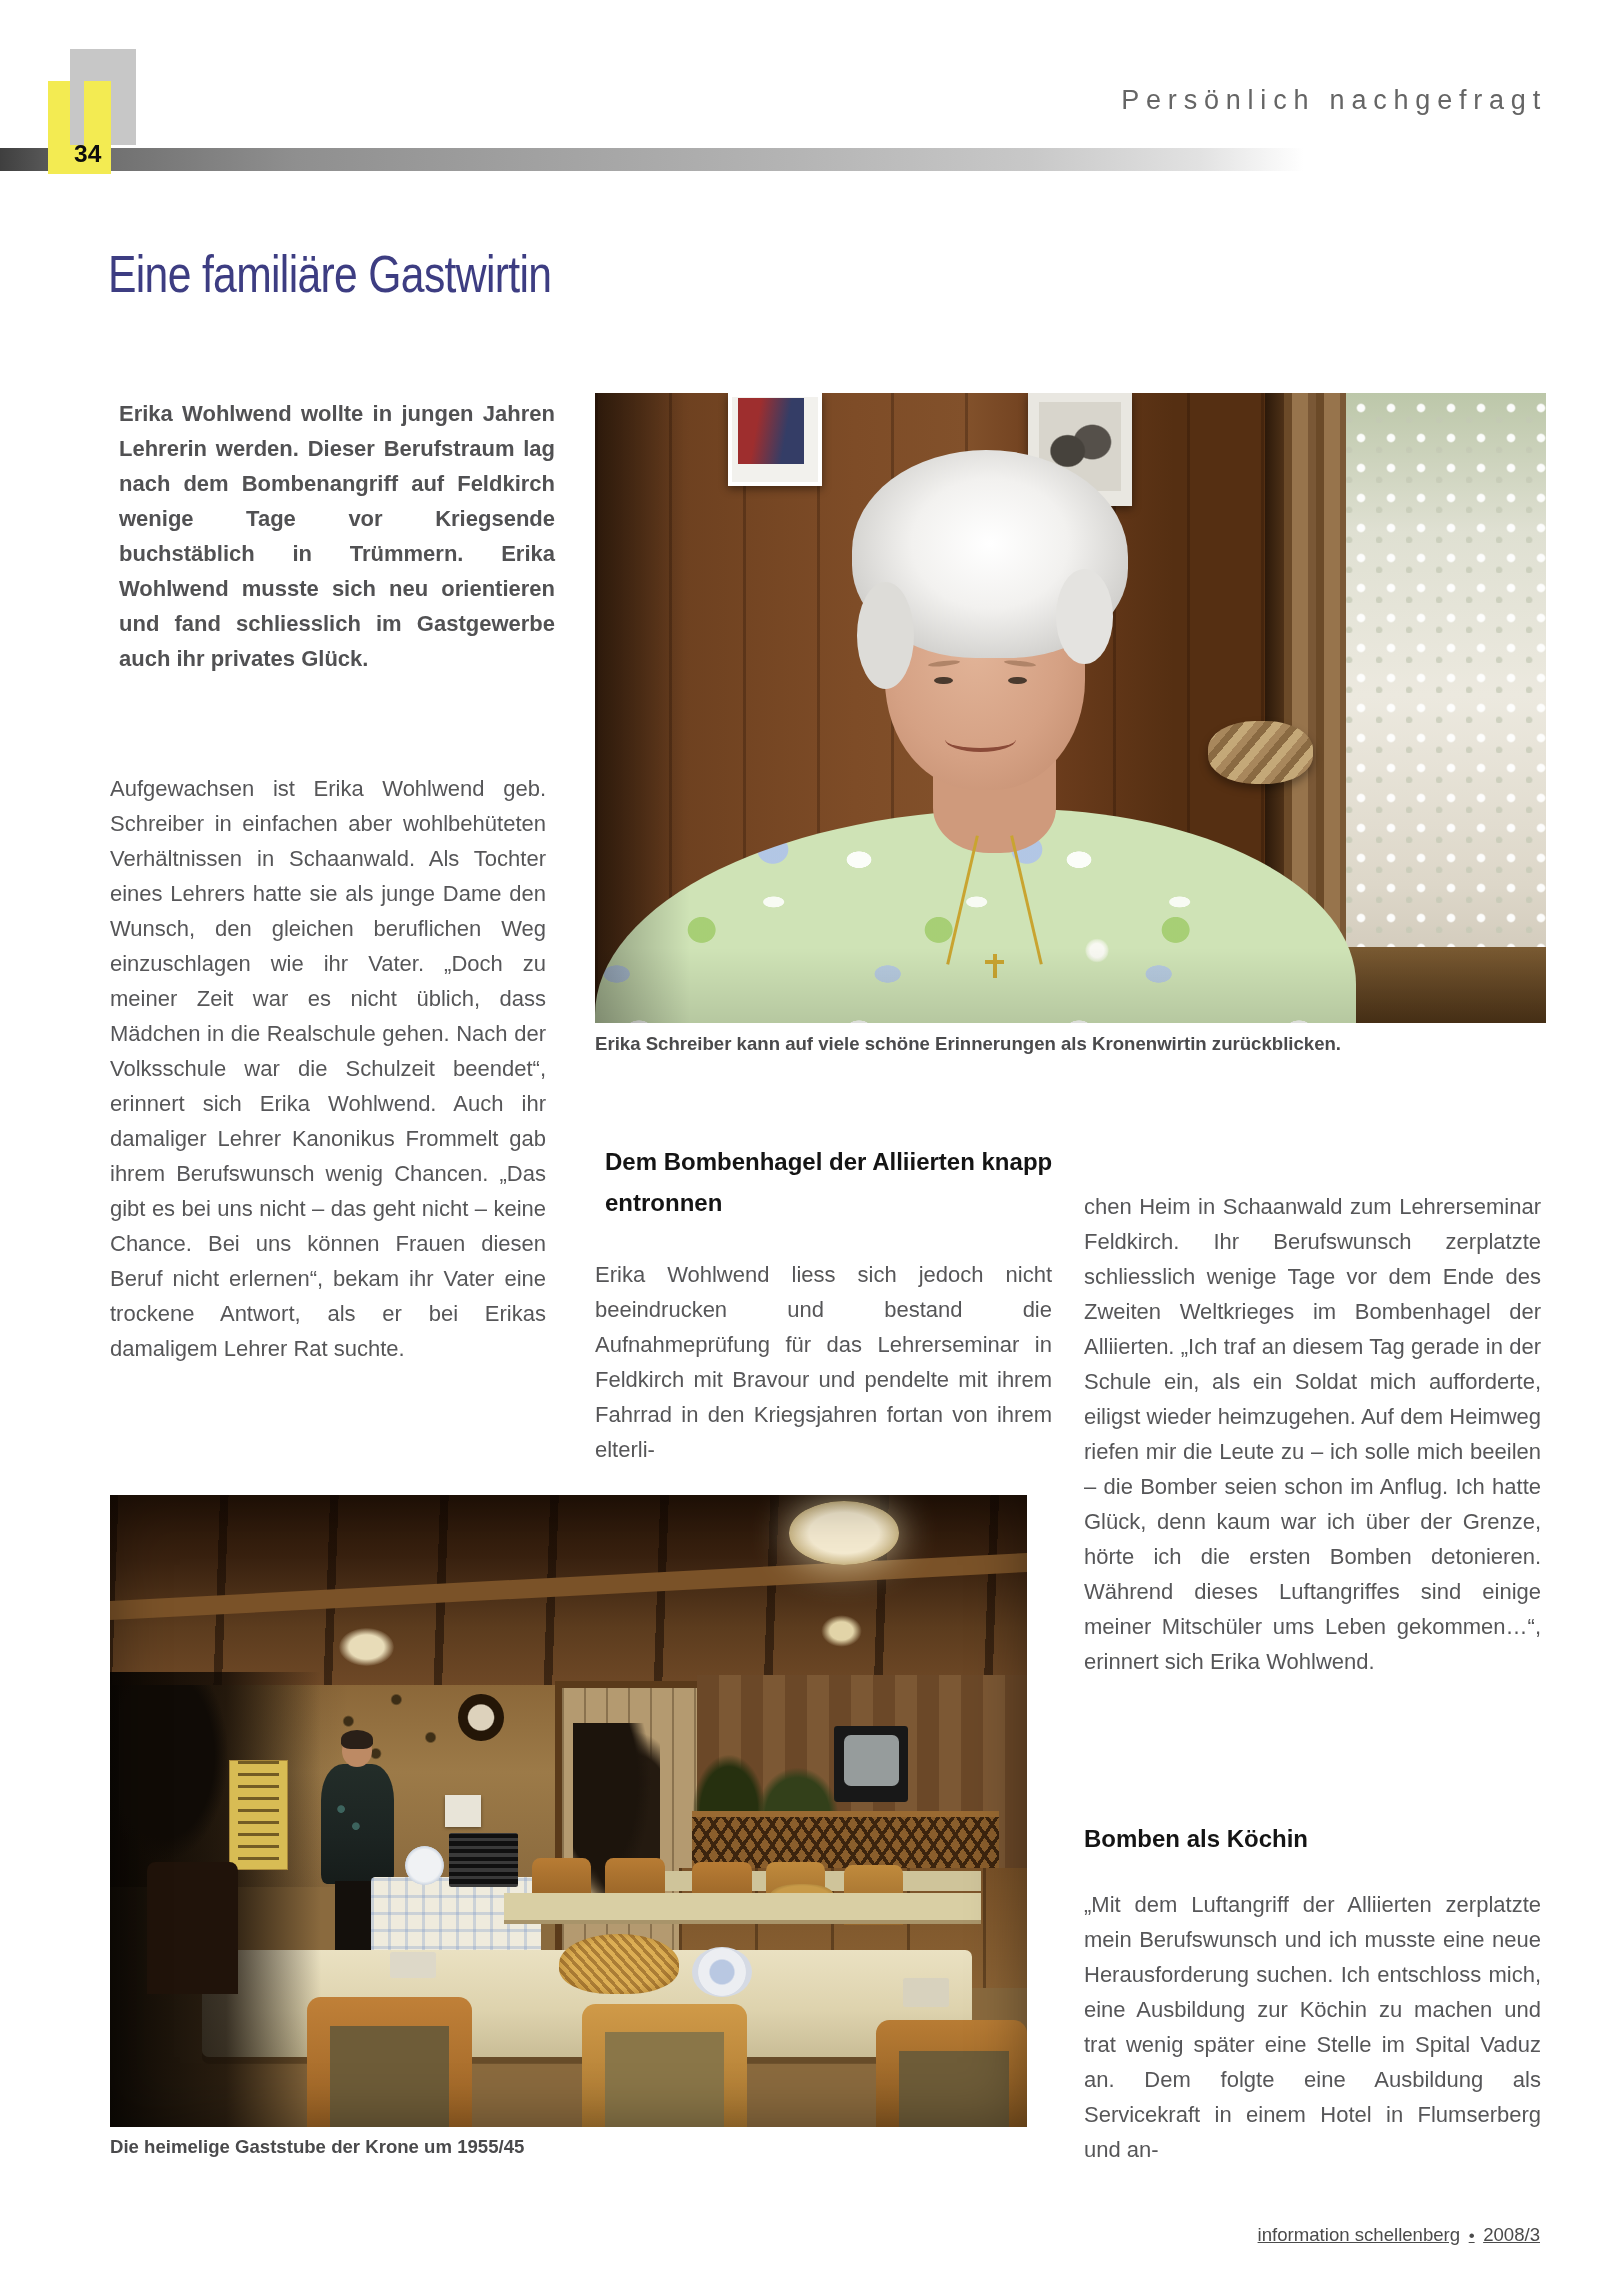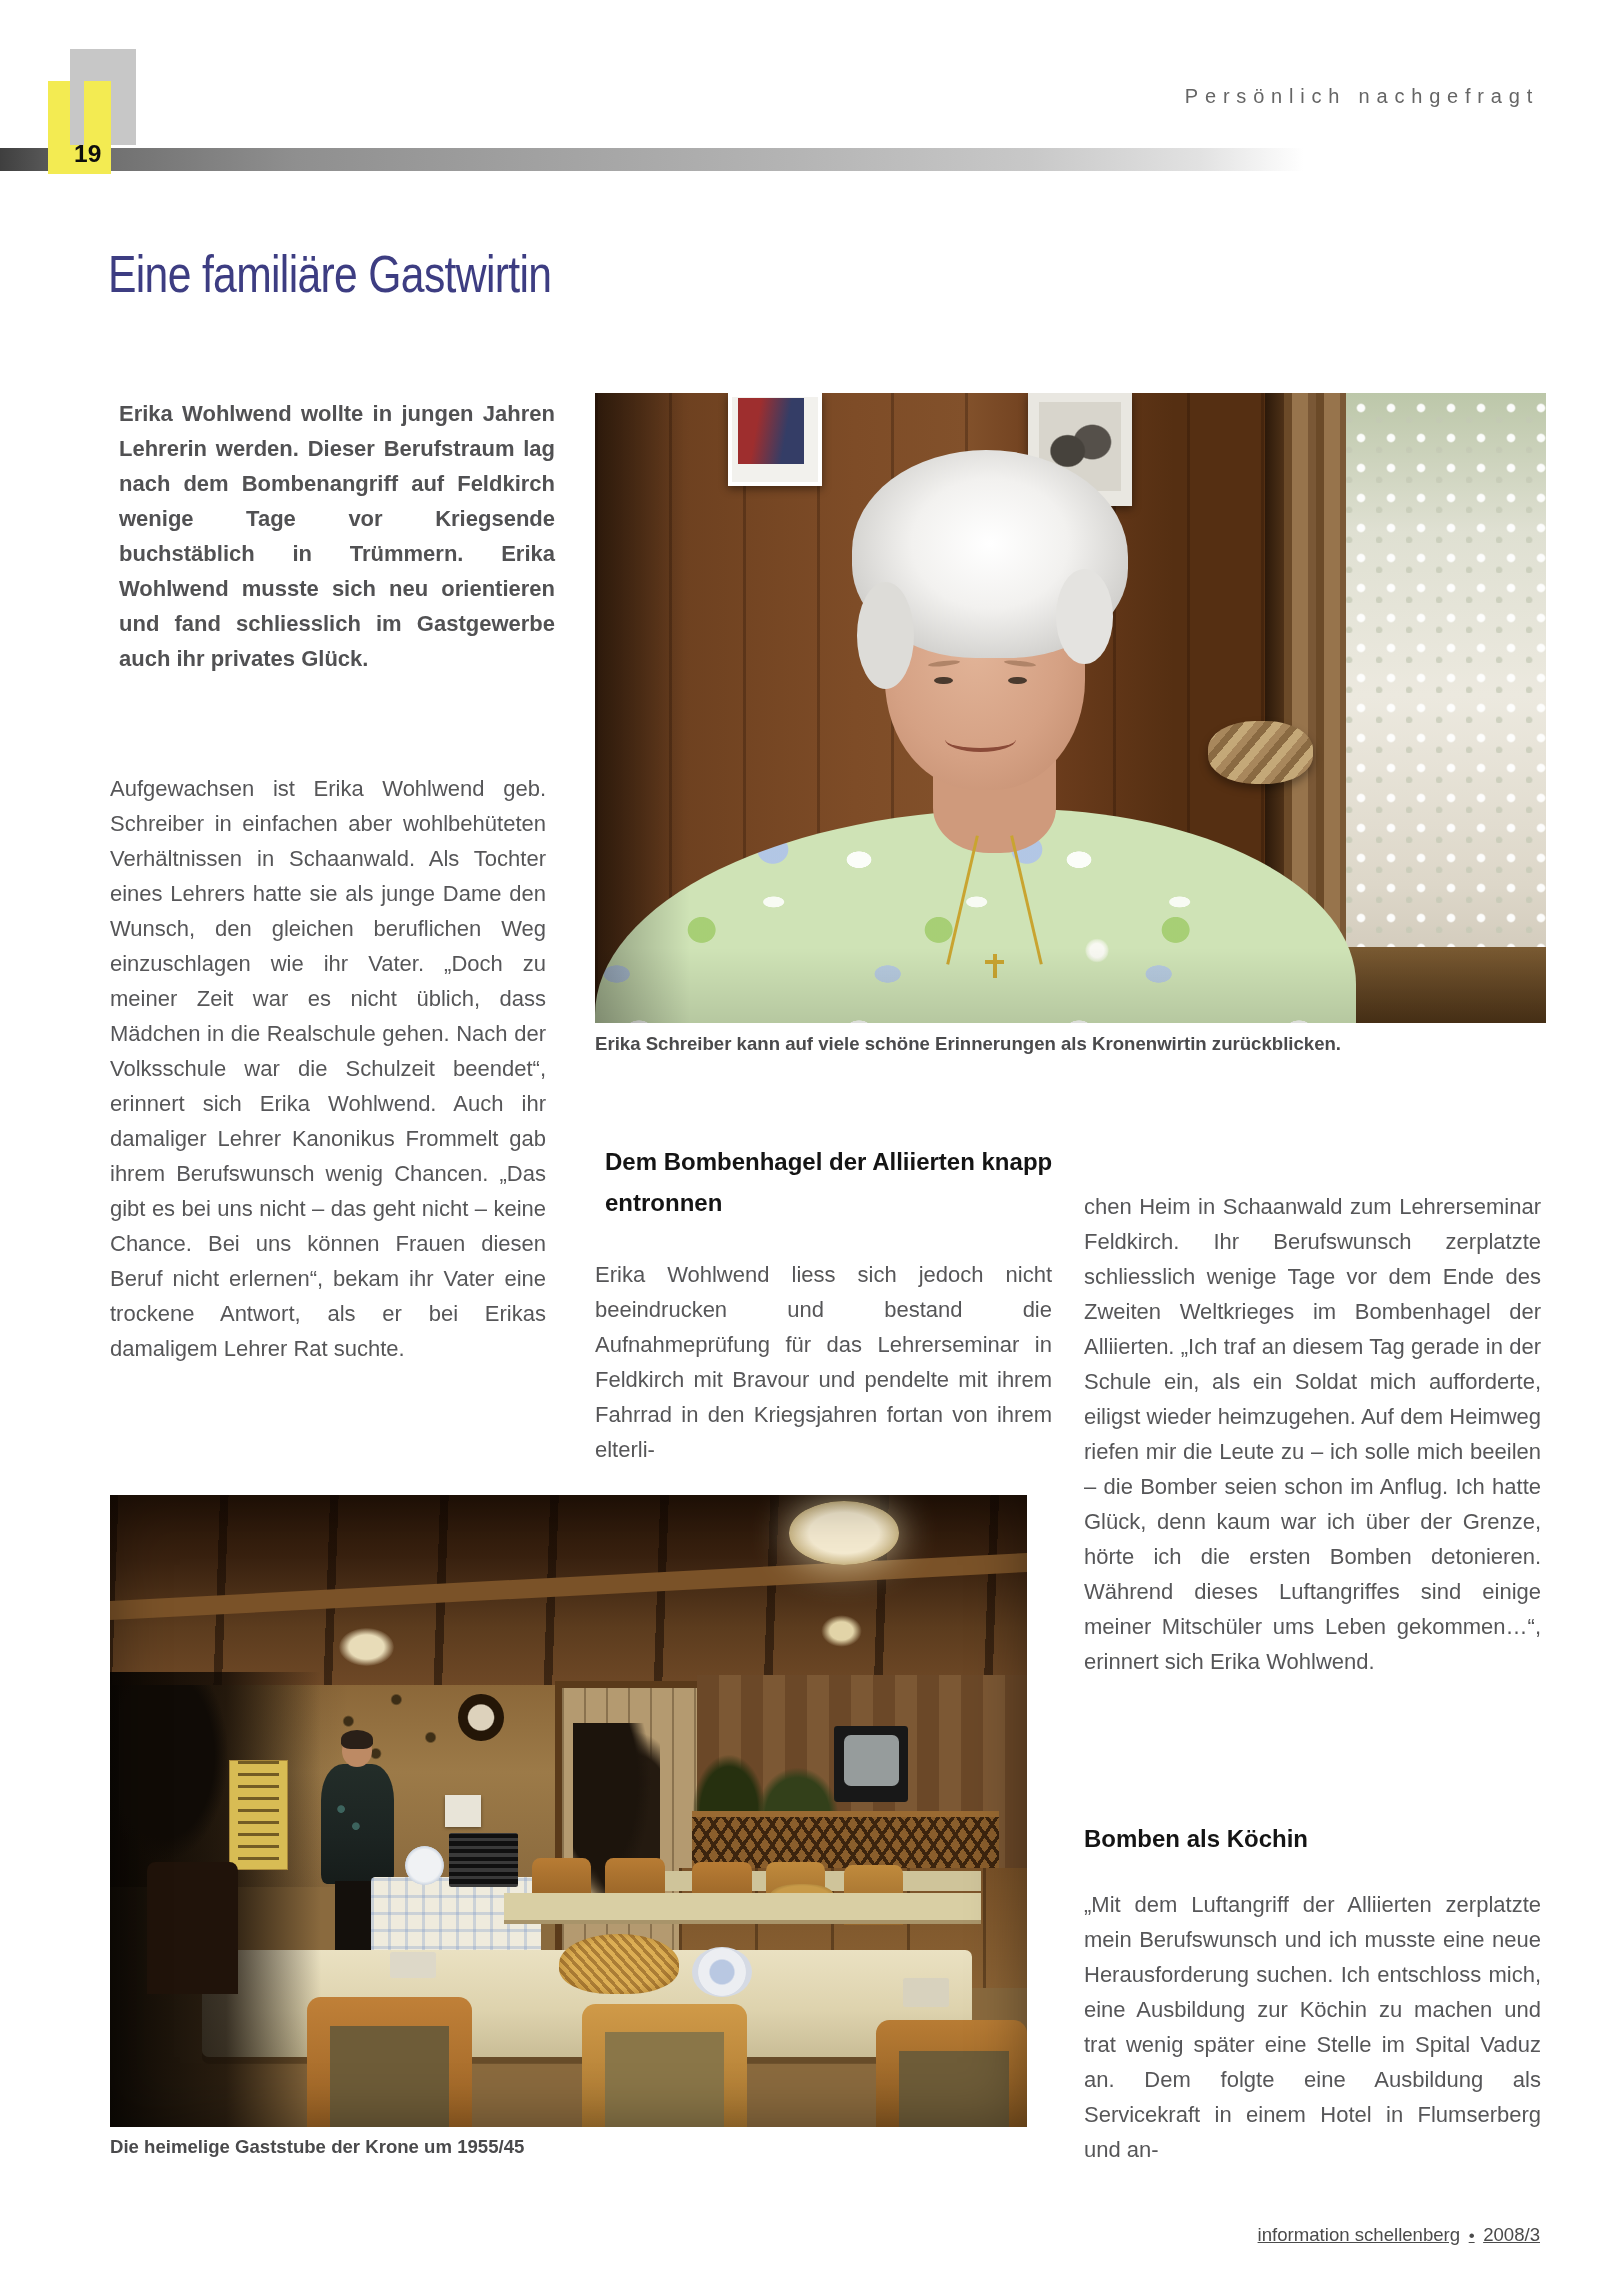--- a/index.html
+++ b/index.html
@@ -15,7 +15,7 @@
   .logo-yellow{left:48px;top:81px;width:63px;height:93px;background:#f3eb52;z-index:3;}
   .logo-strip{left:70px;top:81px;width:14.4px;height:64px;background:#c7c7c7;z-index:4;}
   .page-number{left:74px;top:140px;z-index:5;font-size:24.5px;font-weight:700;color:#0d0d0d;}
-  .section-label{right:84px;top:85px;font-size:20px;color:#656565;letter-spacing:6.8px;
+  .section-label{right:76px;top:85px;font-size:27px;color:#656565;letter-spacing:6.8px;
     font-weight:400;z-index:2;margin-left:28px;}
 
   

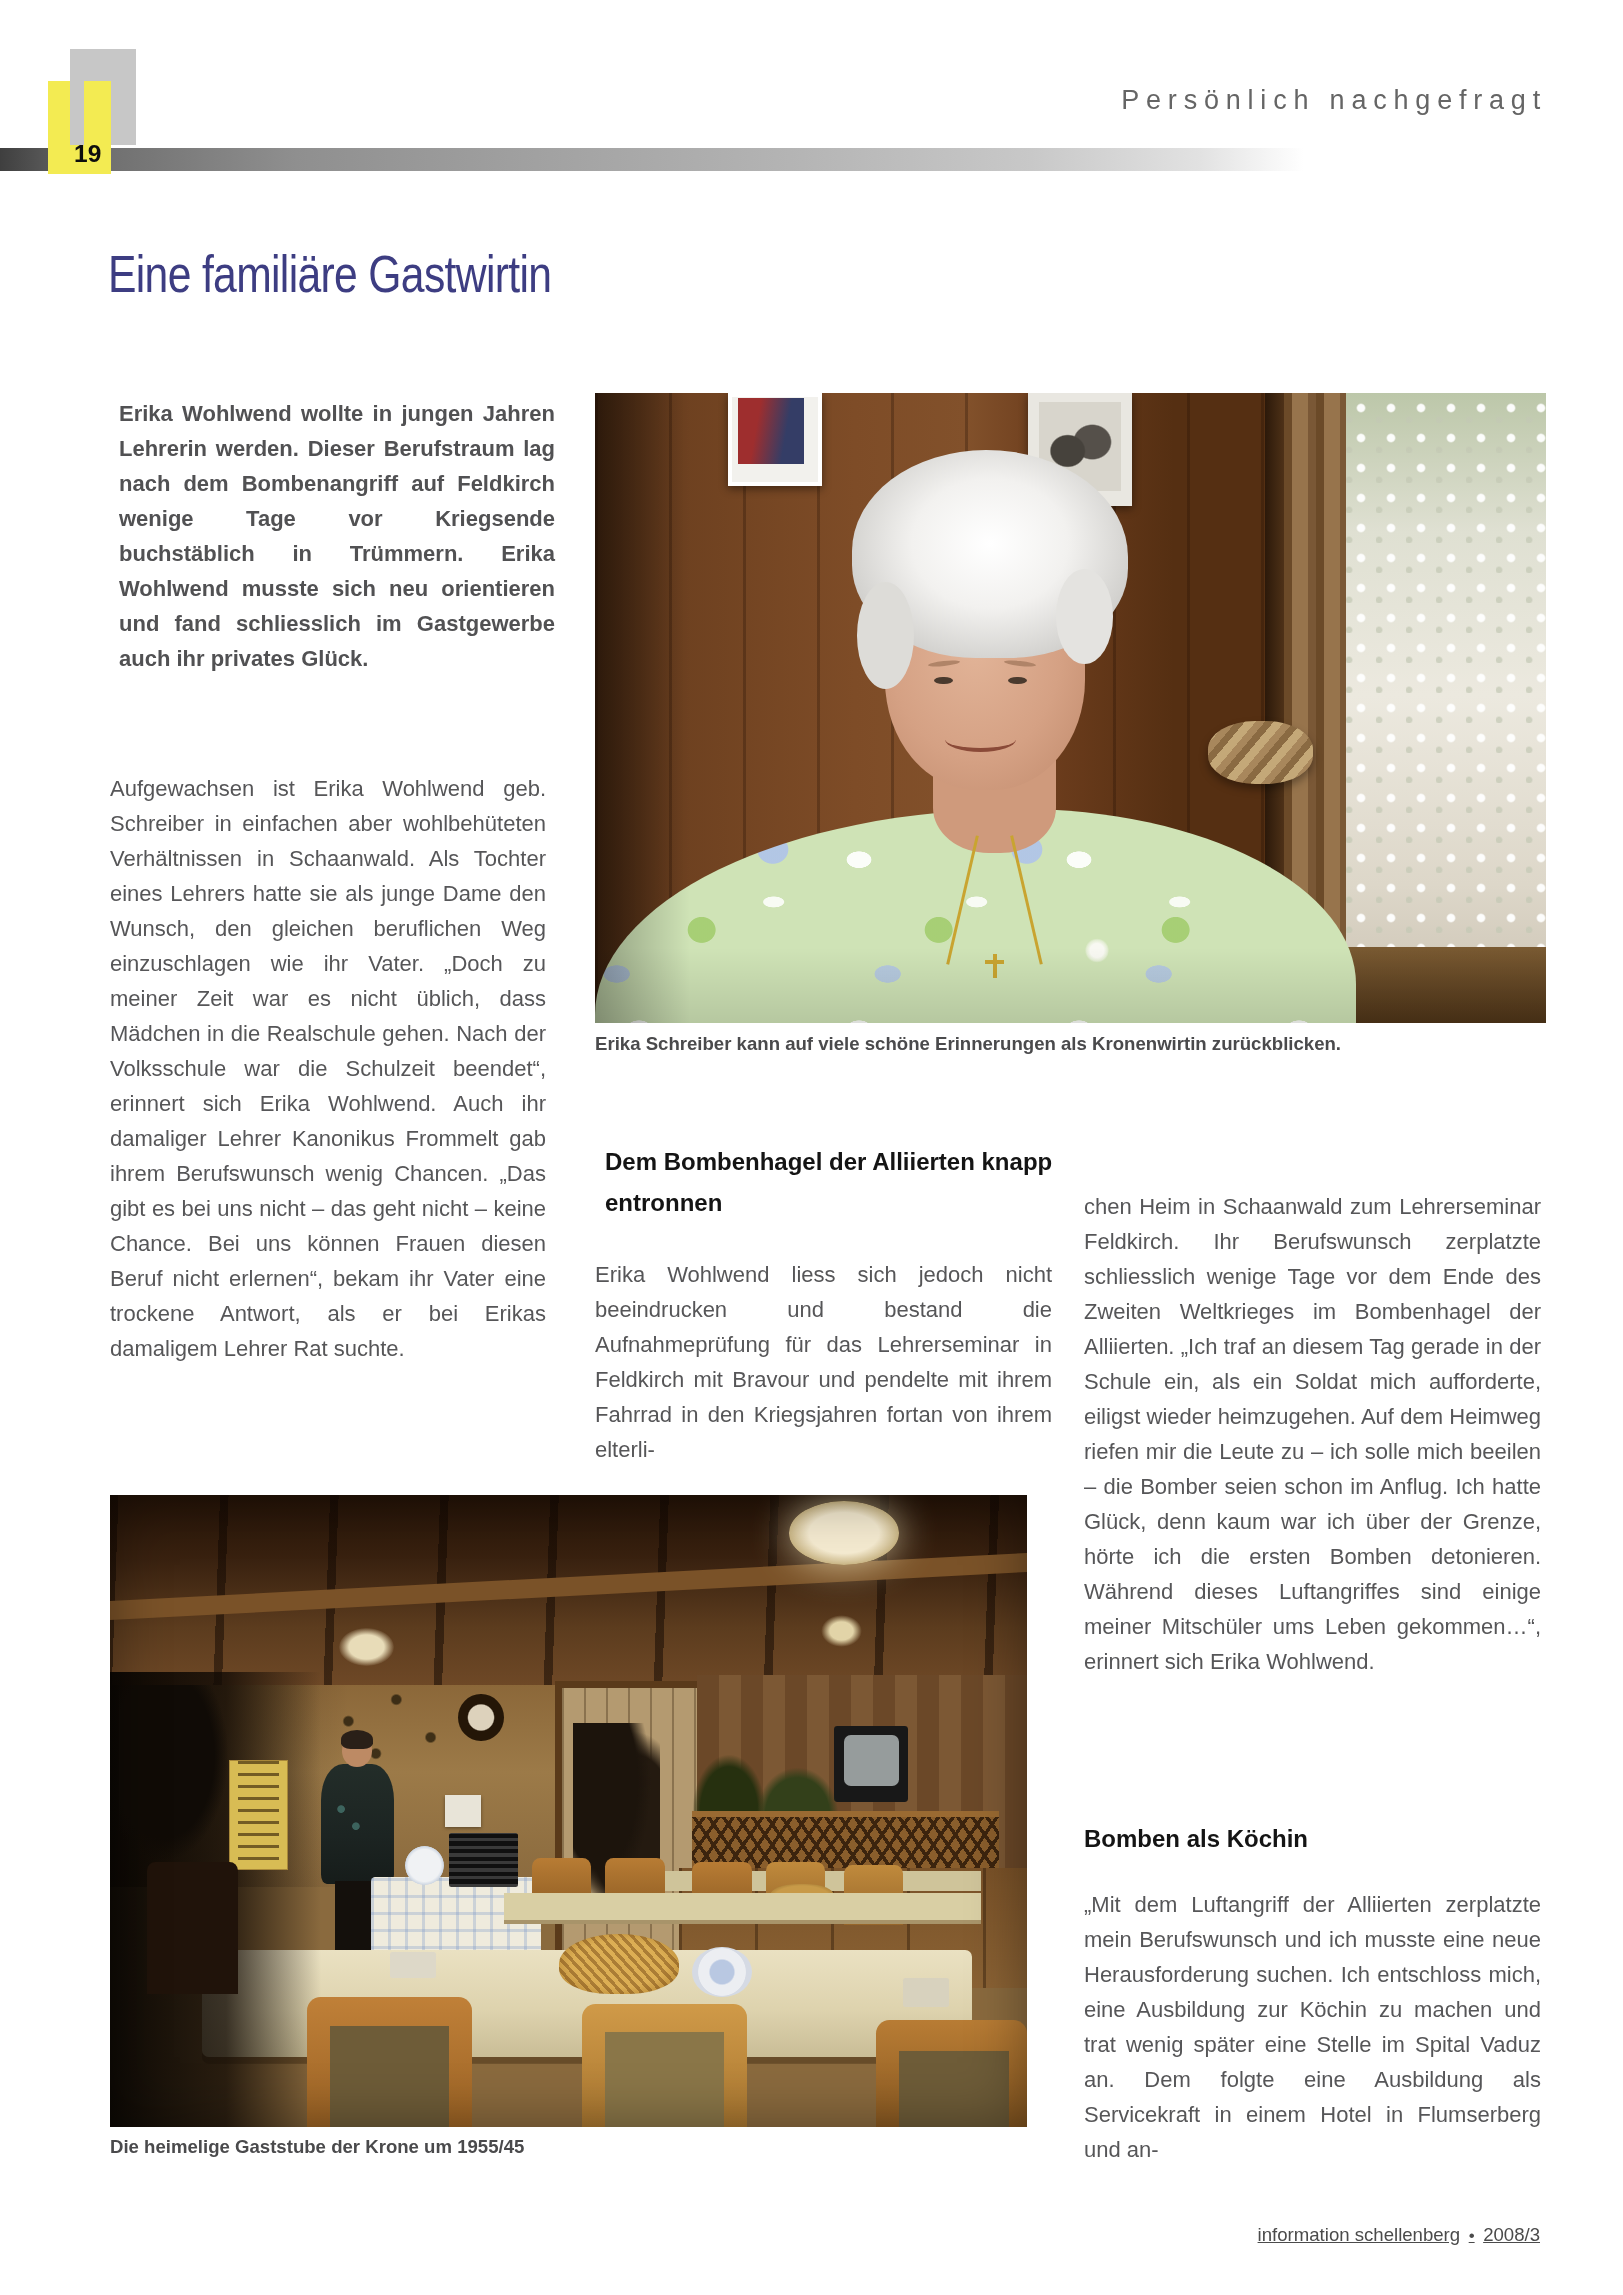--- a/index.html
+++ b/index.html
@@ -229,7 +229,7 @@
 <div class="abs logo-gray"></div>
 <div class="abs logo-yellow"></div>
 <div class="abs logo-strip"></div>
-<div class="abs page-number">19</div>
+<div class="abs page-number">34</div>
 <div class="abs section-label">Persönlich nachgefragt</div>
 
 <h1 class="abs article-title" style="margin:0;">Eine familiäre Gastwirtin</h1>

